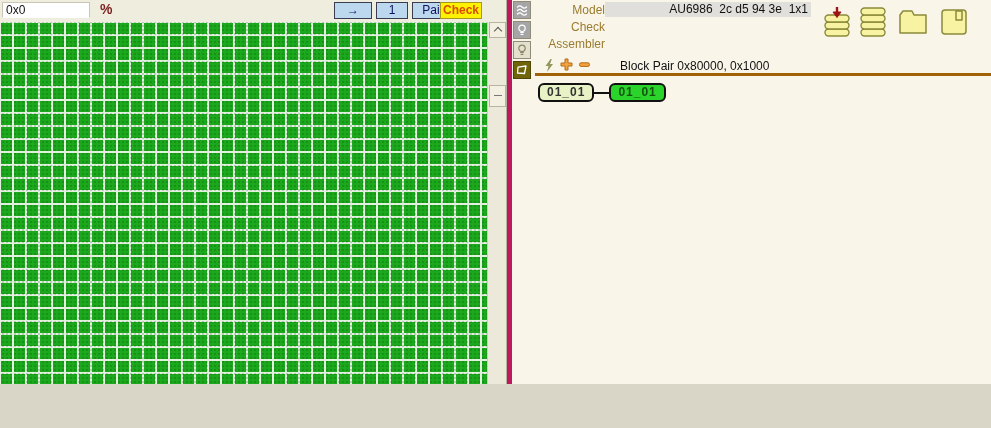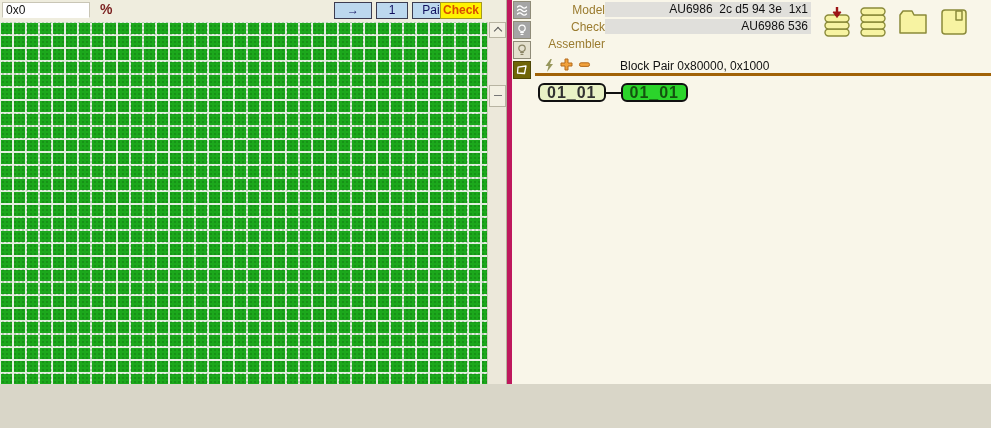--- a/index.html
+++ b/index.html
@@ -1337,7 +1337,6 @@
       </div>
       <div class="irow">
         <span class="ilabel">Check</span>
-        <span class="ivalue">AU6986 536</span>
       </div>
       <div class="irow">
         <span class="ilabel">Assembler</span>

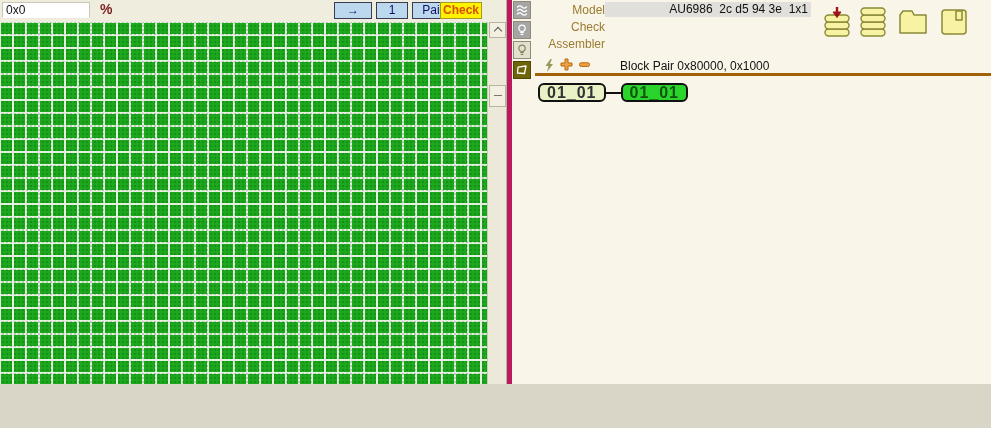--- a/index.html
+++ b/index.html
@@ -76,7 +76,7 @@
   .blocks{position:absolute;left:26px;top:83px;display:flex;align-items:center;}
   .block{
     height:19px;padding:0 7px;border:2px solid #111;border-radius:6px;
-    font-weight:bold;font-size:16px;line-height:15px;letter-spacing:1px;
+    font-weight:bold;font-size:12px;line-height:15px;letter-spacing:1px;
   }
   .block.normal{background:#E9F2C6;color:#333;}
   .block.active{background:#2BD42B;color:#14520f;}

